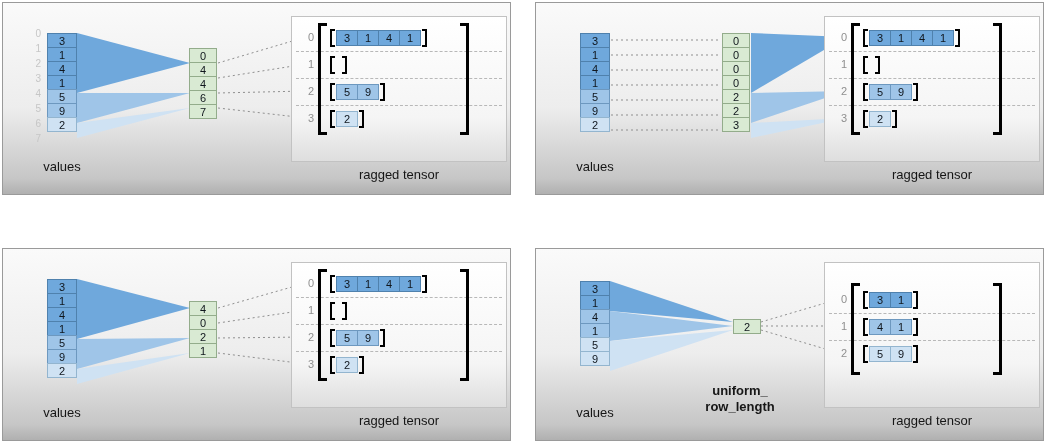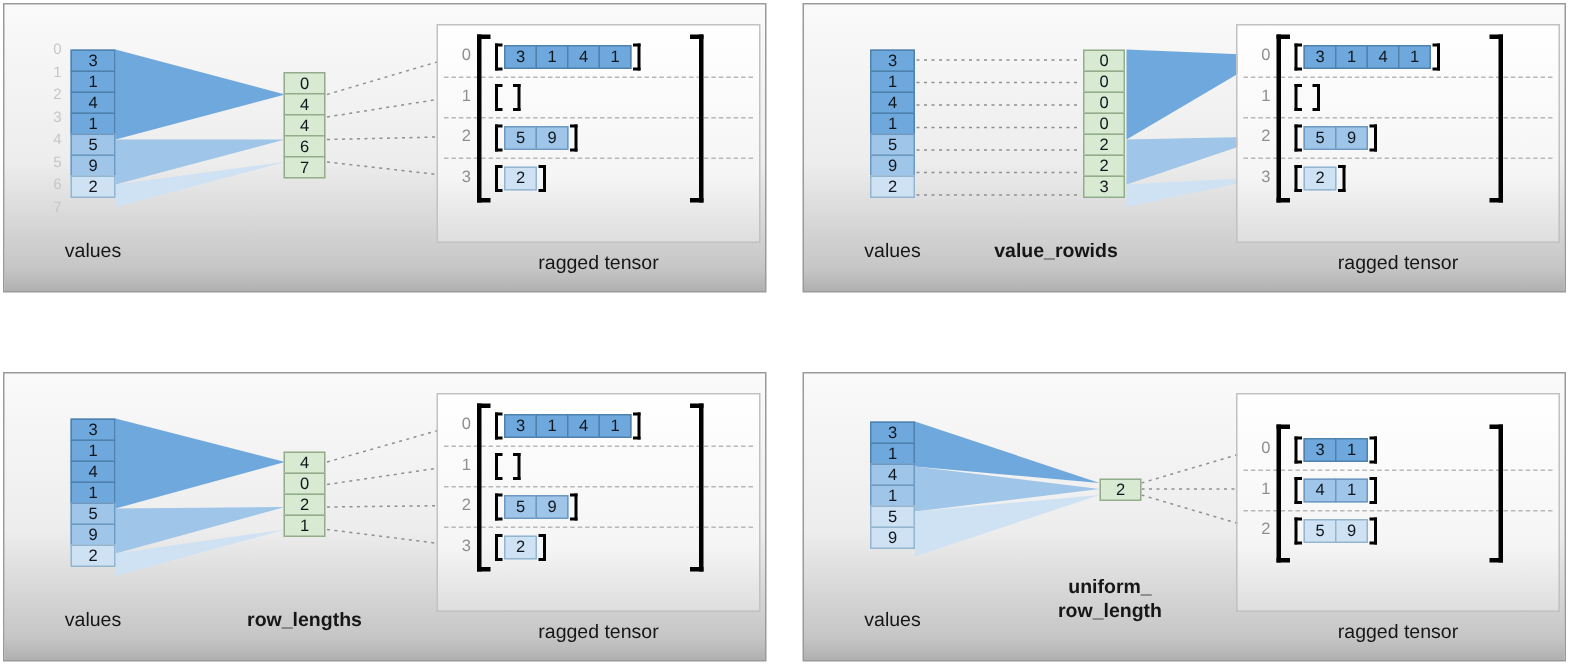--- a/index.html
+++ b/index.html
@@ -182,7 +182,6 @@
     </div>
   </div>
   <div class="label" style="left:29px;top:156px;width:60px">values</div>
-  <div class="label method" style="left:98px;top:156px;width:140px">value_rowids</div>
   <div class="label" style="left:336px;top:164px;width:120px">ragged tensor</div>
 </section>
 

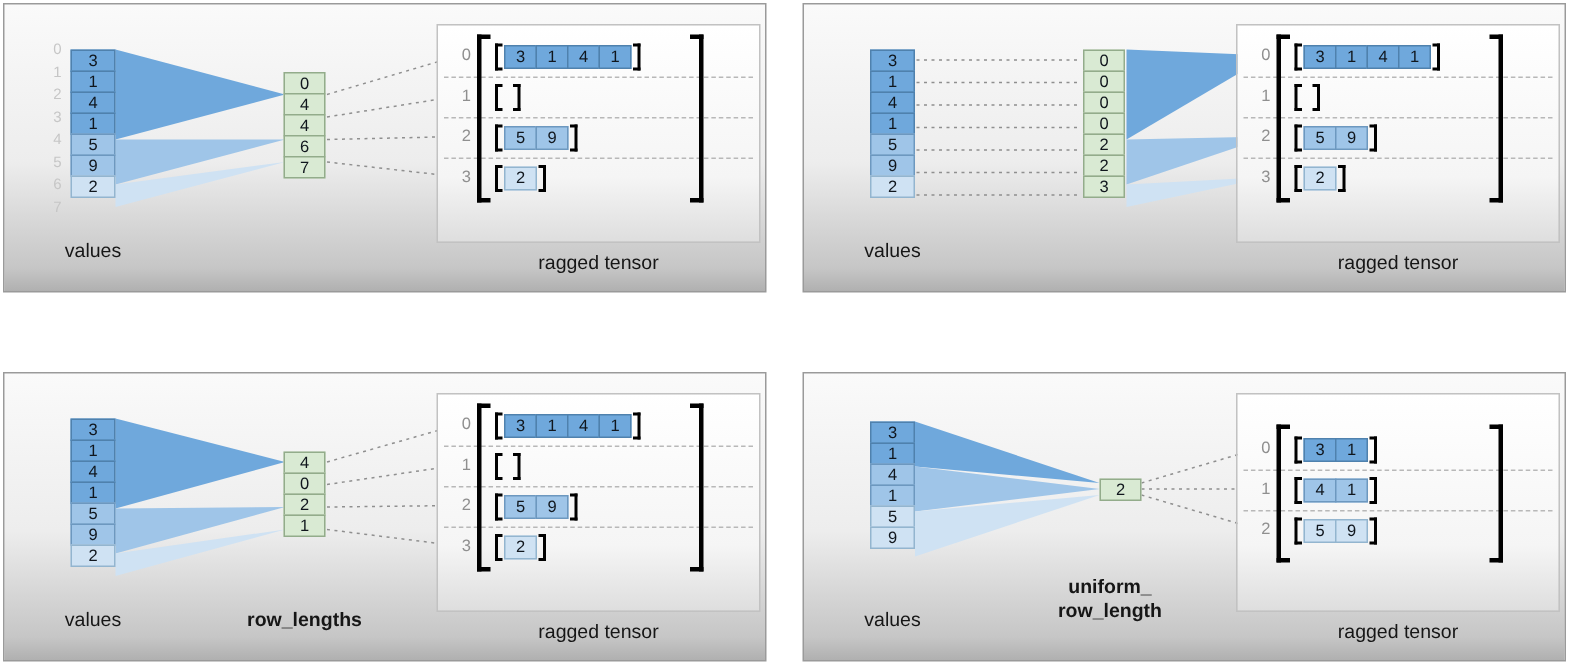--- a/index.html
+++ b/index.html
@@ -246,7 +246,6 @@
     </div>
   </div>
   <div class="label" style="left:29px;top:156px;width:60px">values</div>
-  <div class="label method" style="left:130px;top:156px;width:140px">row_lengths</div>
   <div class="label" style="left:336px;top:164px;width:120px">ragged tensor</div>
 </section>
 

